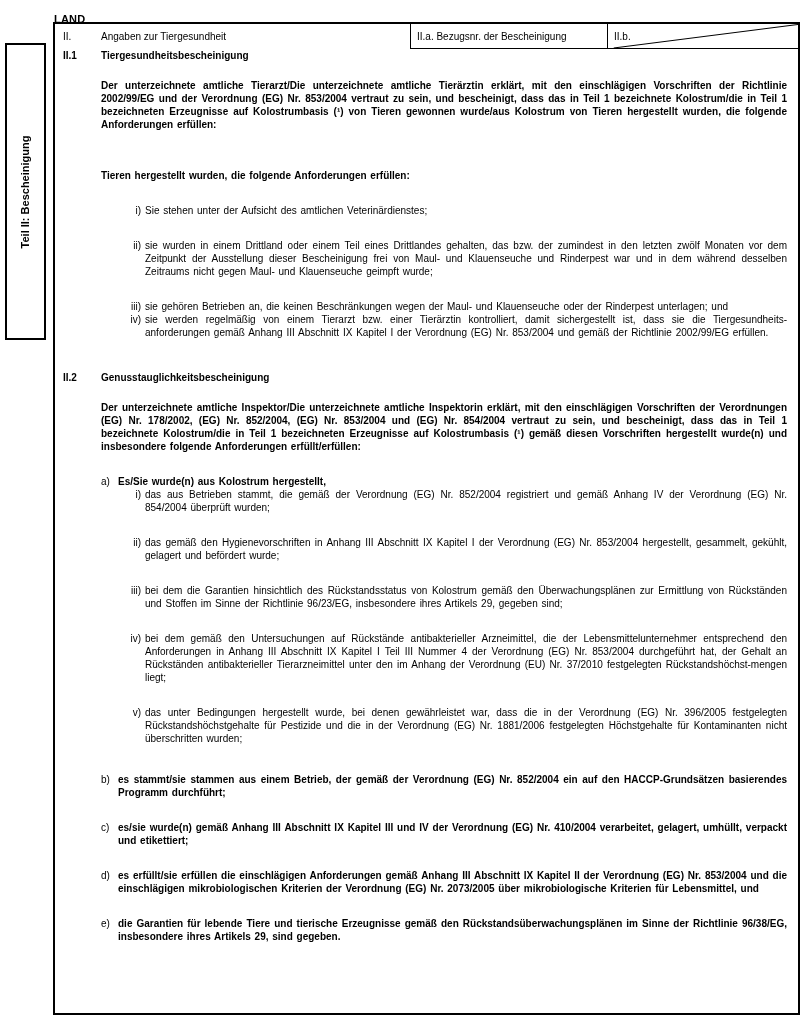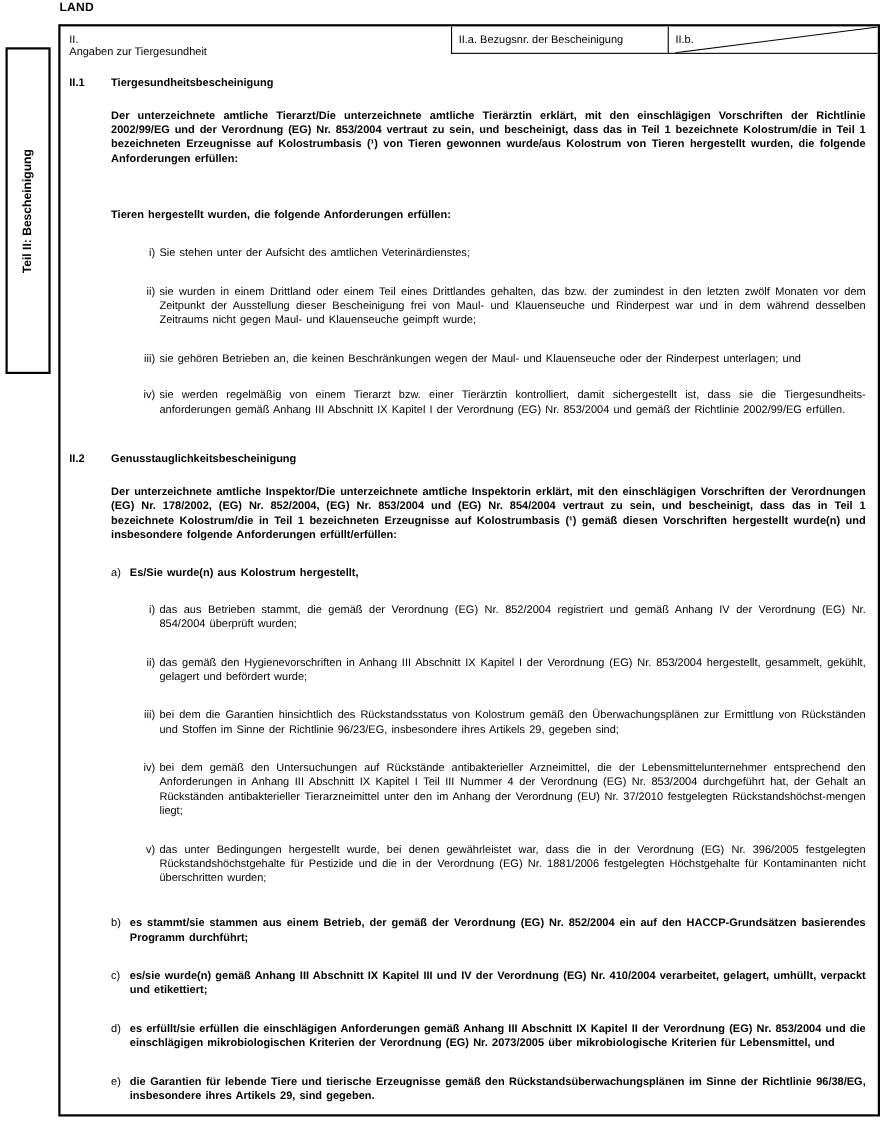--- a/index.html
+++ b/index.html
@@ -12,7 +12,7 @@
     -webkit-font-smoothing: antialiased;
   }
   .land {
-    position: absolute; left: 54px; top: 1px;
+    position: absolute; left: 54px; top: 13px;
     font-size: 11px; font-weight: bold; letter-spacing: 0.2px;
   }
   .main-box {

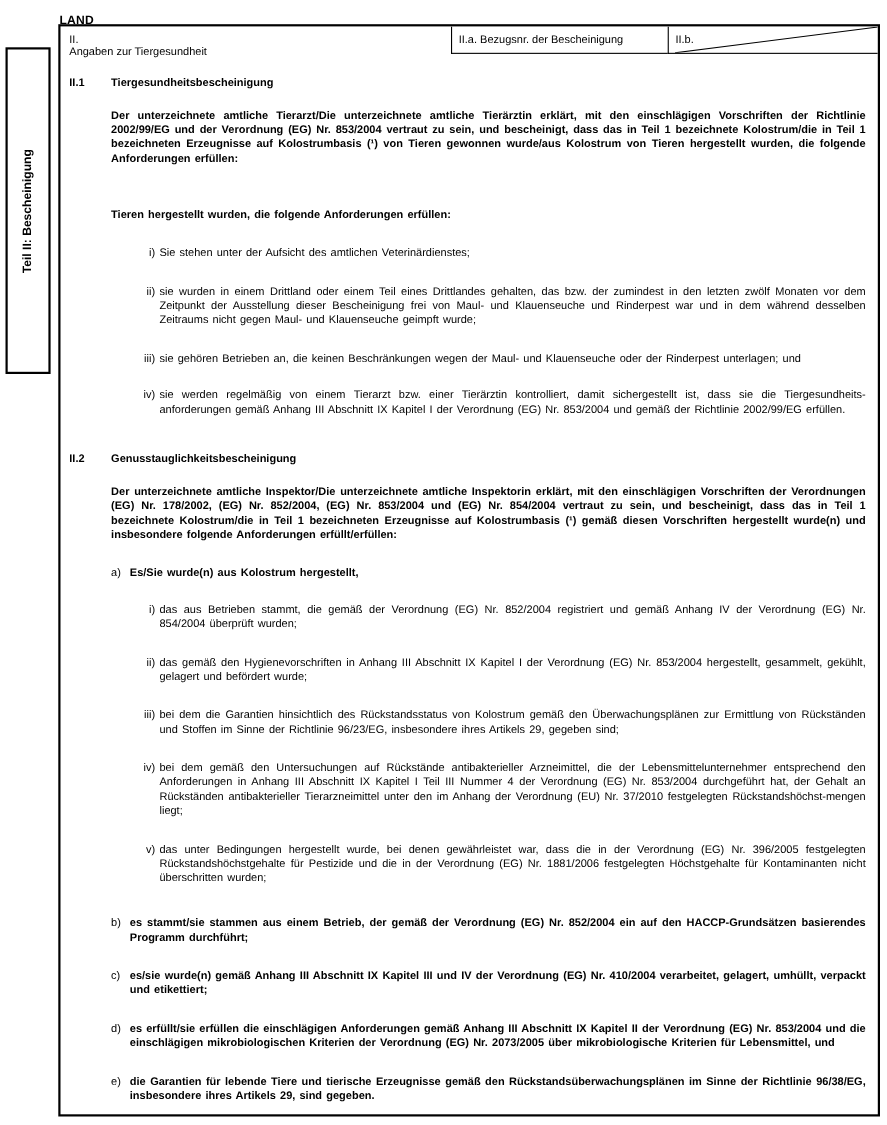--- a/index.html
+++ b/index.html
@@ -24,7 +24,7 @@
   }
   
   .header-row { display: flex; height: 25px; font-size: 10px; }
-  .hc1 { width: 355px; display: flex; padding: 7px 0 0 8px; flex-direction: column; }
+  .hc1 { width: 355px; display: flex; padding: 7px 0 0 8px; }
   .hc1 .secnum { width: 38px; flex-shrink: 0; }
   .hc2 {
     width: 197px; border-left: 1.5px solid #000; border-bottom: 1.5px solid #000;

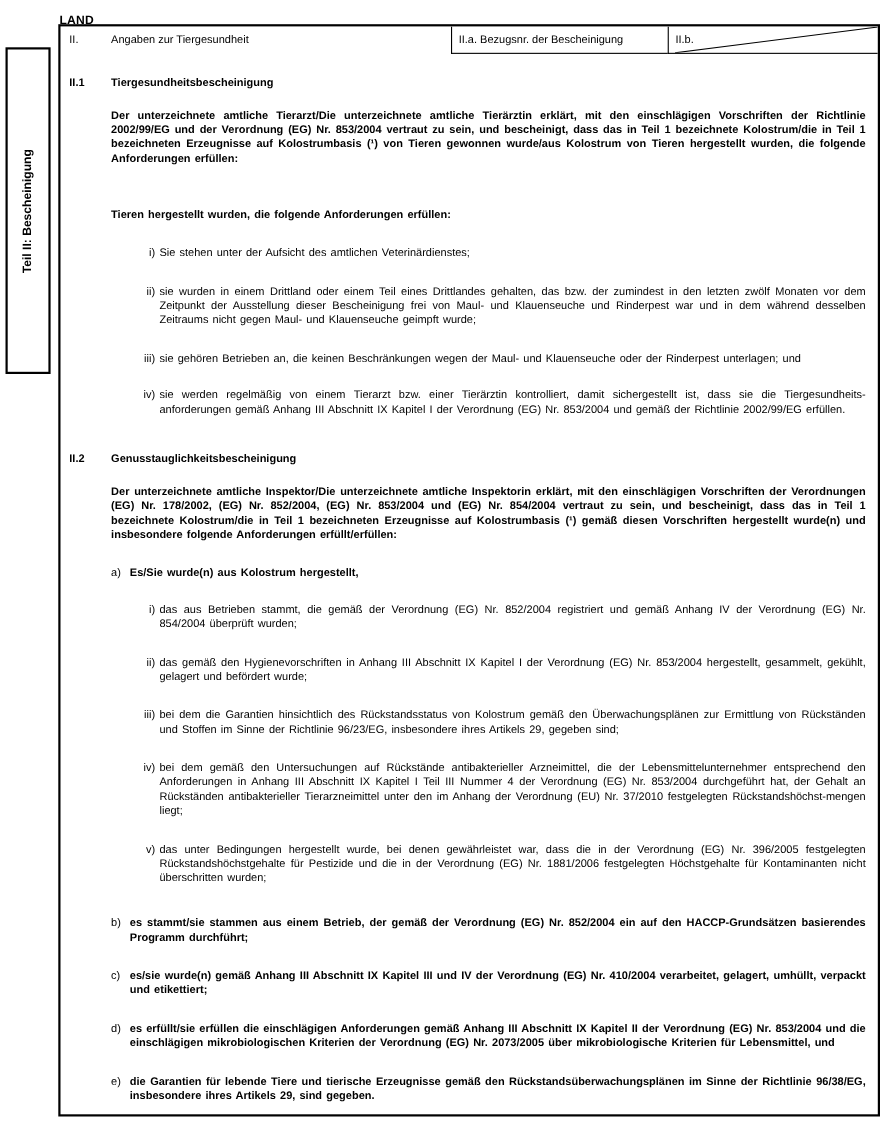--- a/index.html
+++ b/index.html
@@ -59,7 +59,7 @@
   .item .al { width: 17px; flex-shrink: 0; }
   .item .tx { flex: 1; padding-left: 4px; }
   .item .al + .tx { padding-left: 0; font-weight: bold; }
-  .mt17 { margin-top: 17px; } .mt20 { margin-top: 20px; }
+  .mt17 { margin-top: 17px; } .mt20 { }
   .mt22 { margin-top: 22px; } .mt25 { margin-top: 38px; }
   .mt28 { margin-top: 28px; } .mt32 { margin-top: 32px; }
 </style>

